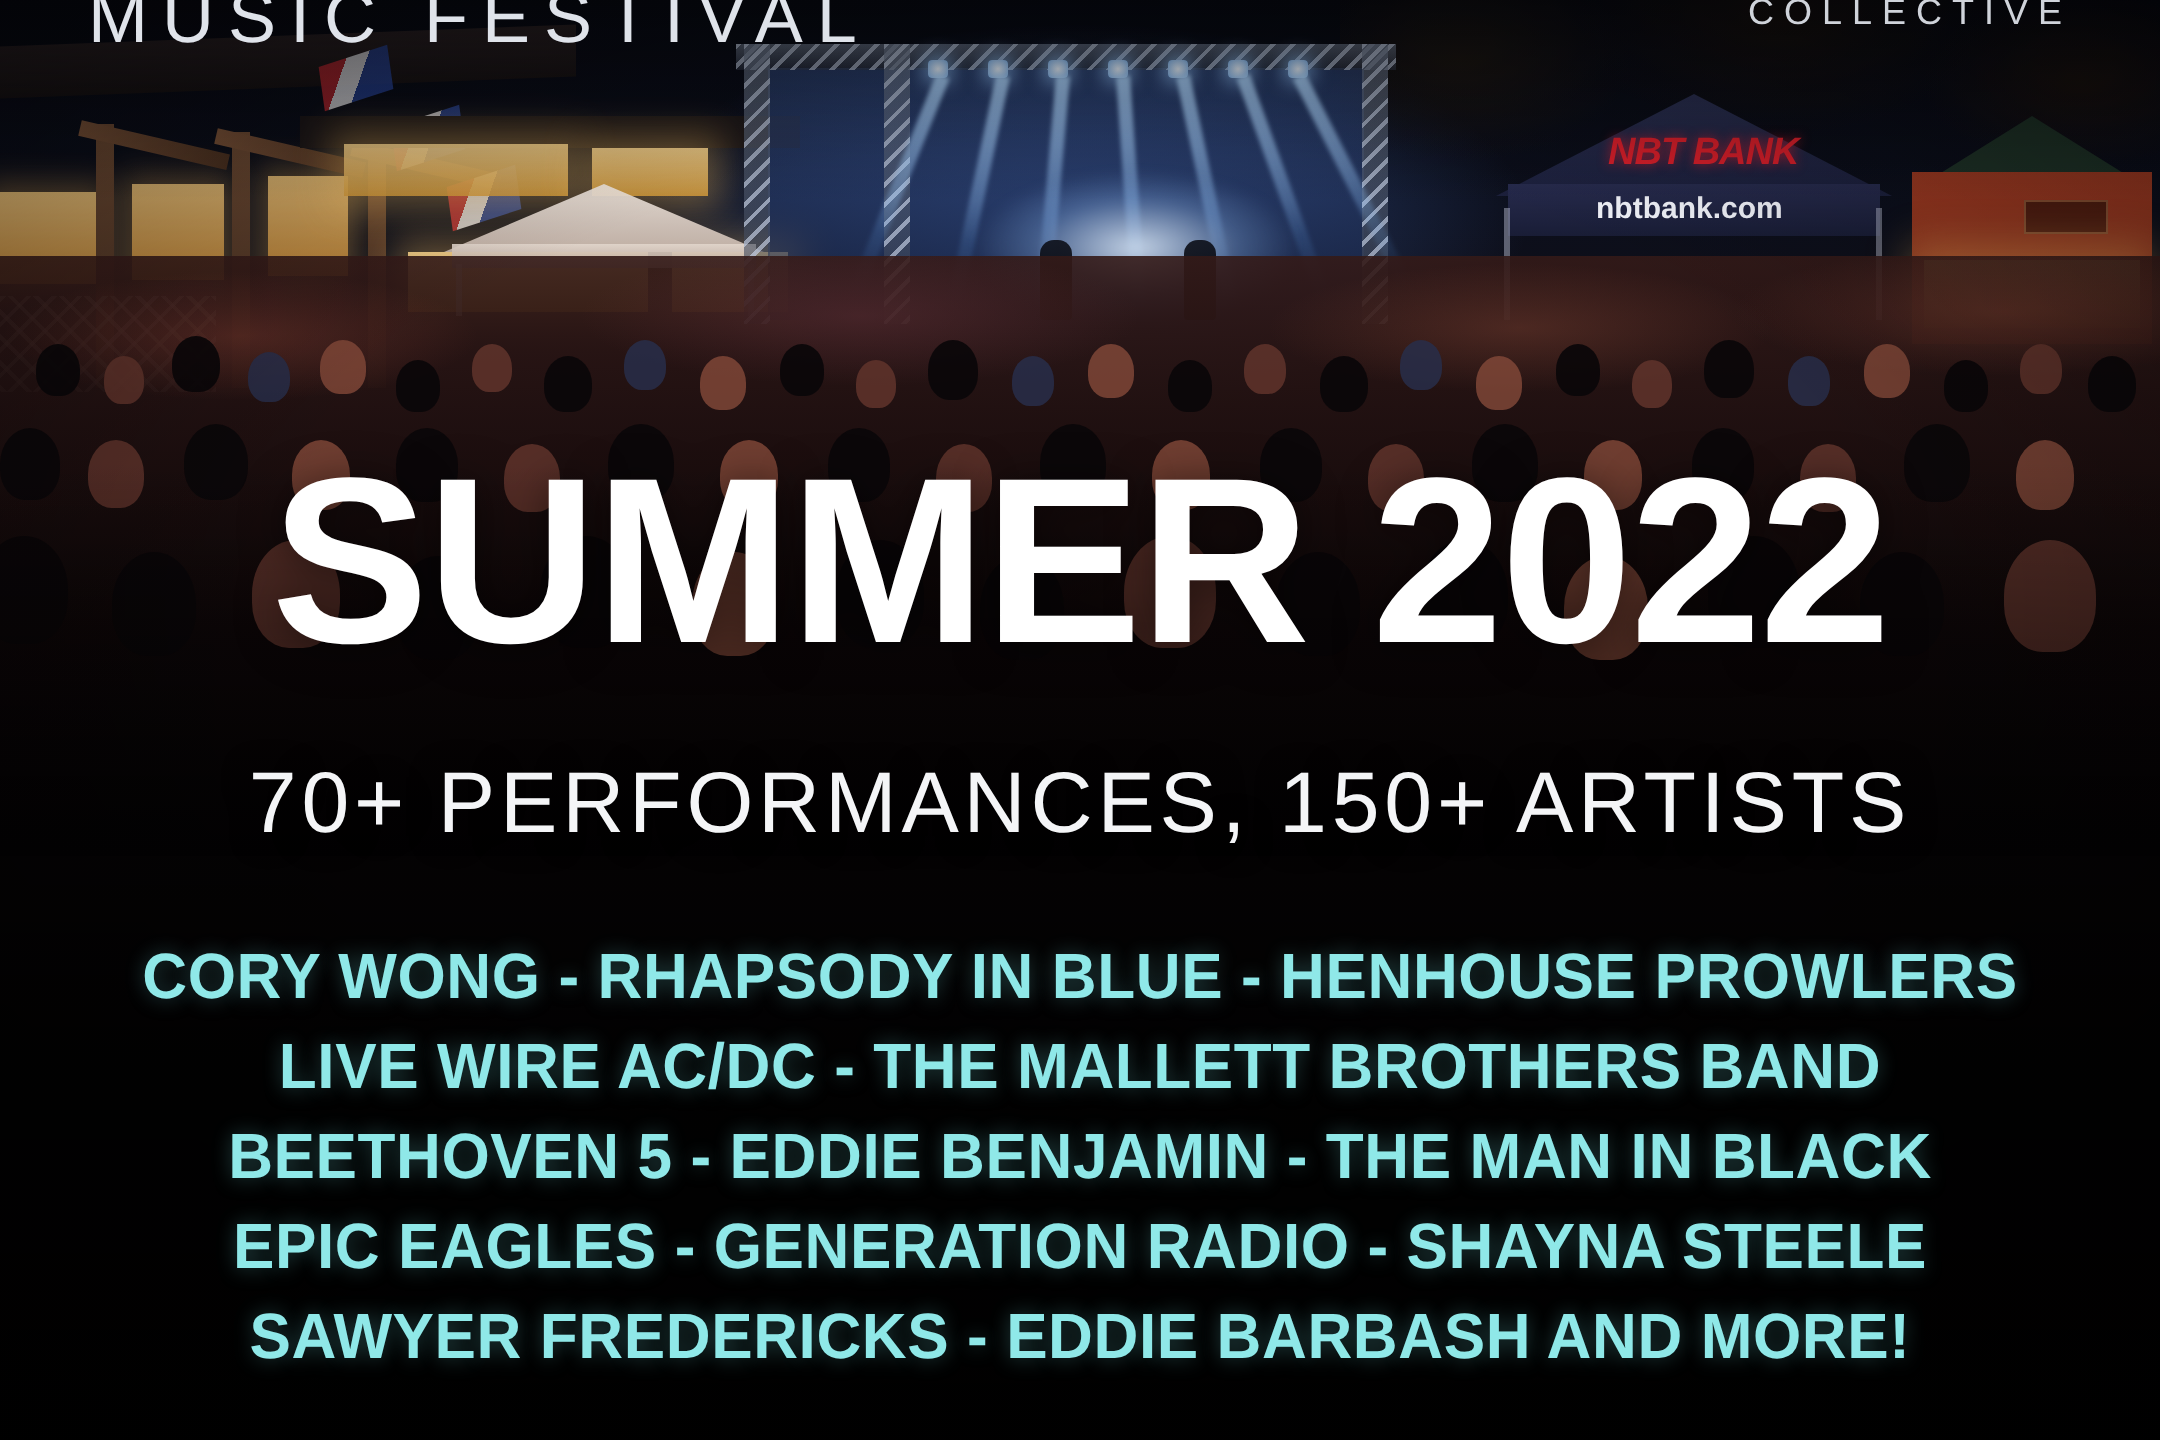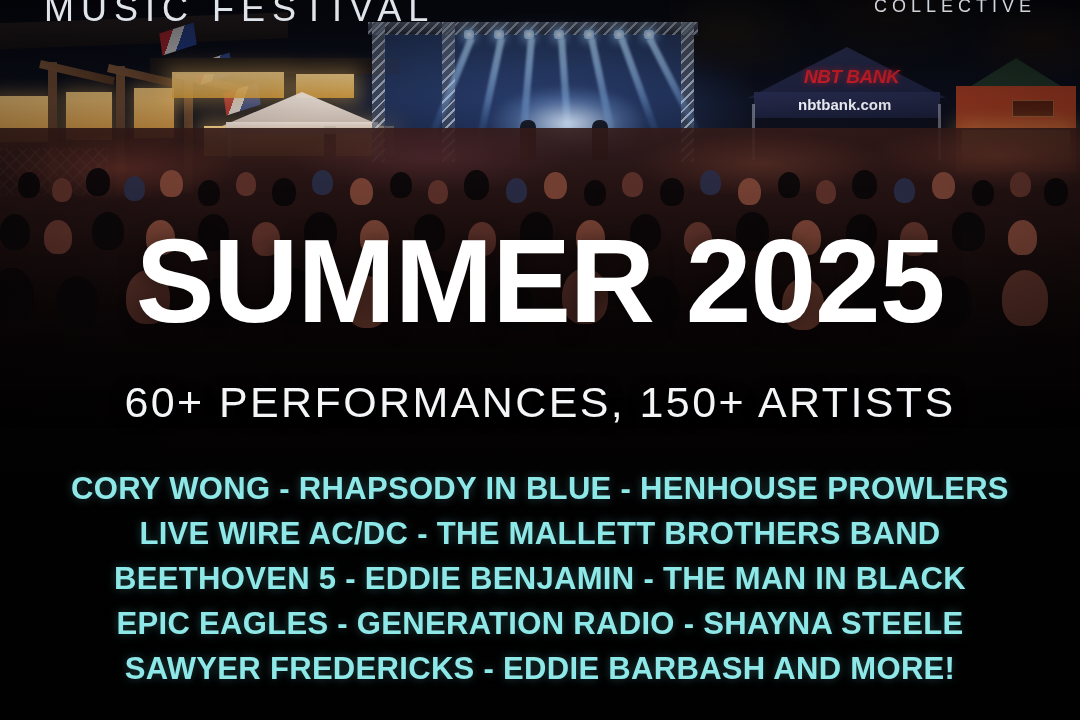--- a/index.html
+++ b/index.html
@@ -477,7 +477,7 @@
       <div class="collective-title">COLLECTIVE</div>
     </div>
 
-    <div class="main-title">SUMMER 2025</div>
+    <div class="main-title">SUMMER 2022</div>
 
     <div class="subtitle">60+ PERFORMANCES, 150+ ARTISTS</div>
 

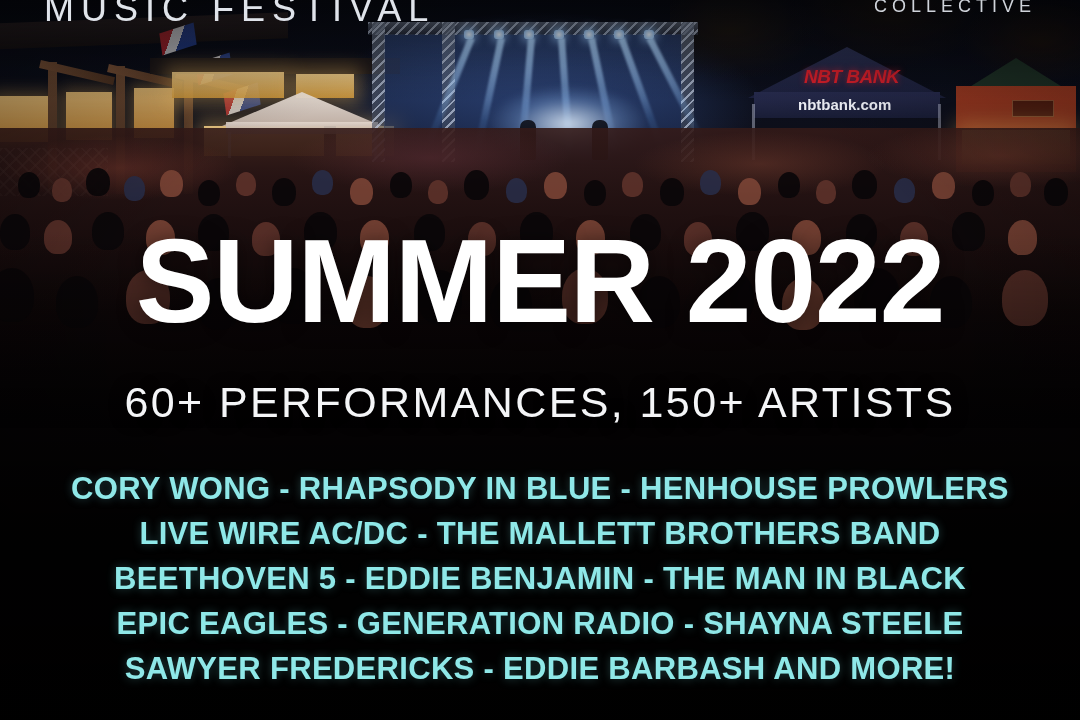--- a/index.html
+++ b/index.html
@@ -479,7 +479,7 @@
 
     <div class="main-title">SUMMER 2022</div>
 
-    <div class="subtitle">60+ PERFORMANCES, 150+ ARTISTS</div>
+    <div class="subtitle">70+ PERFORMANCES, 150+ ARTISTS</div>
 
     <div class="lineup">
       <div class="lineup-line">CORY WONG - RHAPSODY IN BLUE - HENHOUSE PROWLERS</div>

